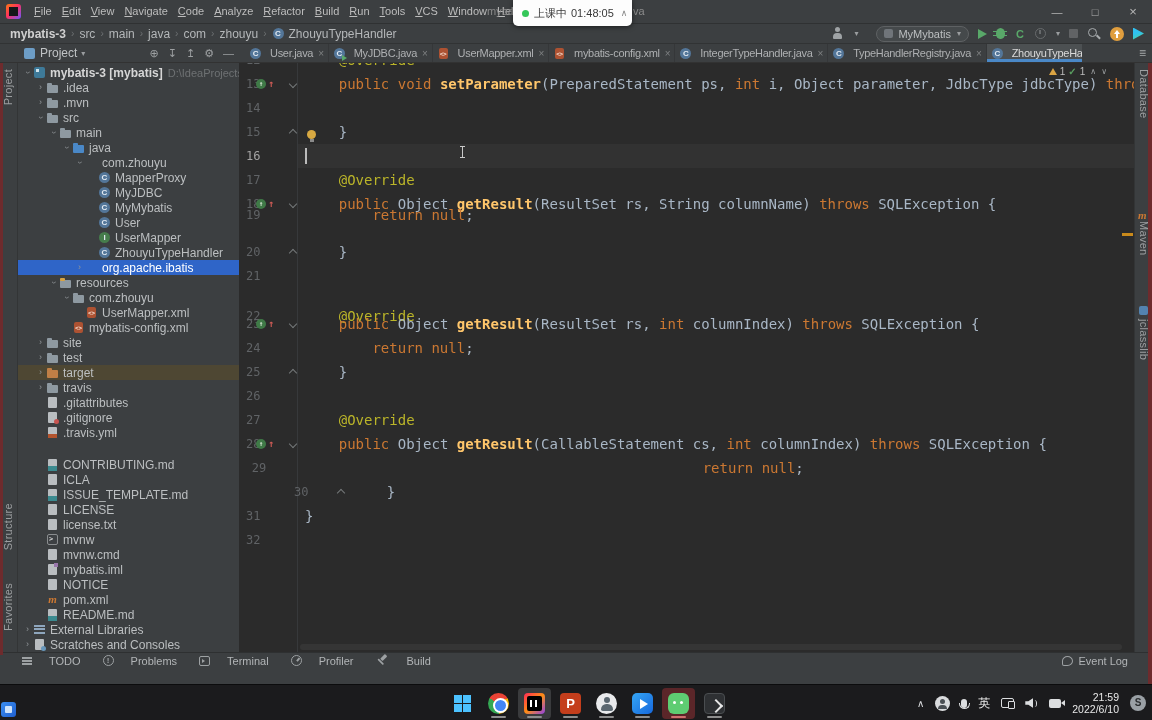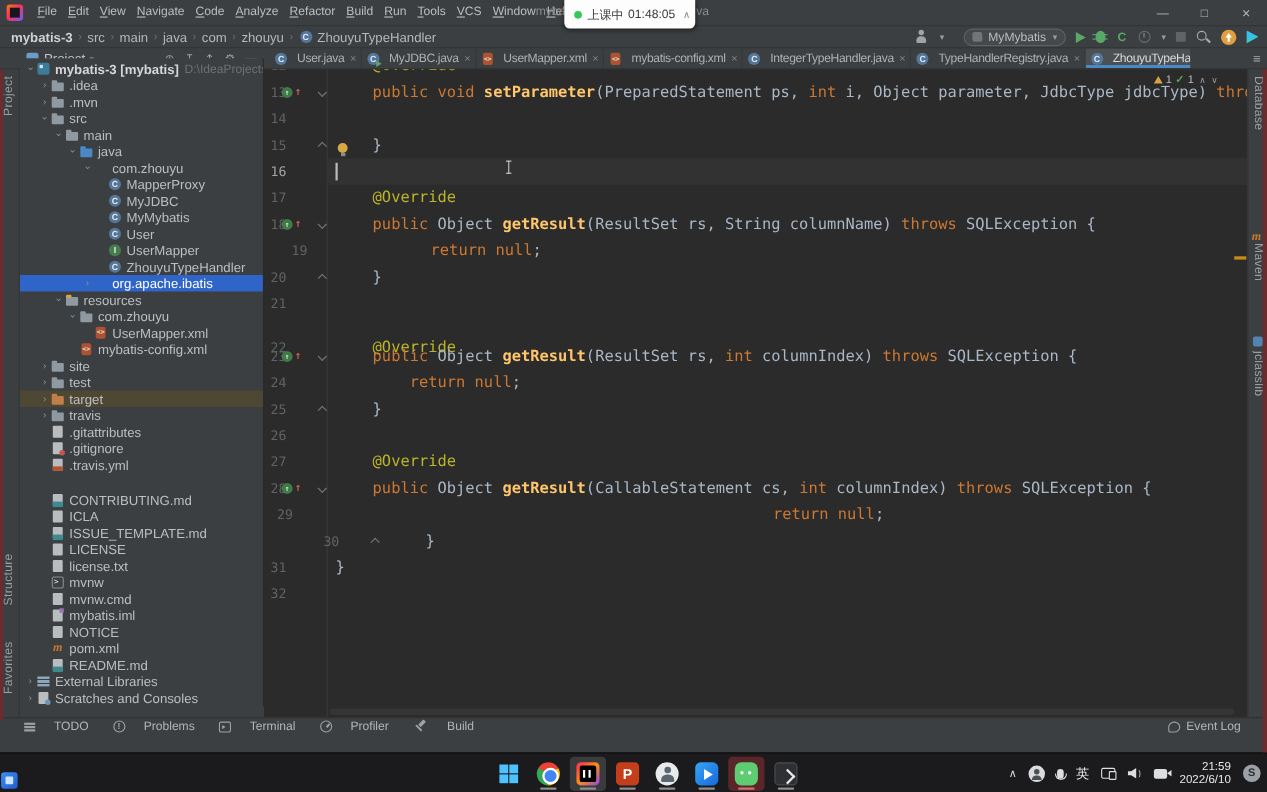--- a/index.html
+++ b/index.html
@@ -50,7 +50,7 @@
   #left-strip{position:absolute;left:0;top:63px;width:18px;height:589px;background:#3c3f41;border-right:1px solid #333536;}
   .vlabel{position:absolute;left:2px;writing-mode:vertical-rl;transform:rotate(180deg);font-size:11px;color:#9d9fa1;letter-spacing:0.3px;}
   
-  #project-tree{position:absolute;left:18px;top:53px;width:222px;height:589px;background:#3c3f41;overflow:hidden;border-right:1px solid #2b2b2b;padding-top:2px;}
+  #project-tree{position:absolute;left:18px;top:63px;width:222px;height:589px;background:#3c3f41;overflow:hidden;border-right:1px solid #2b2b2b;padding-top:2px;}
   .trow{height:15px;display:flex;align-items:center;font-size:12px;color:#bcbfc1;white-space:nowrap;}
   .trow.sel-blue{background:#2f65c8;color:#fff;}
   .trow.sel-olive{background:#4e4733;}

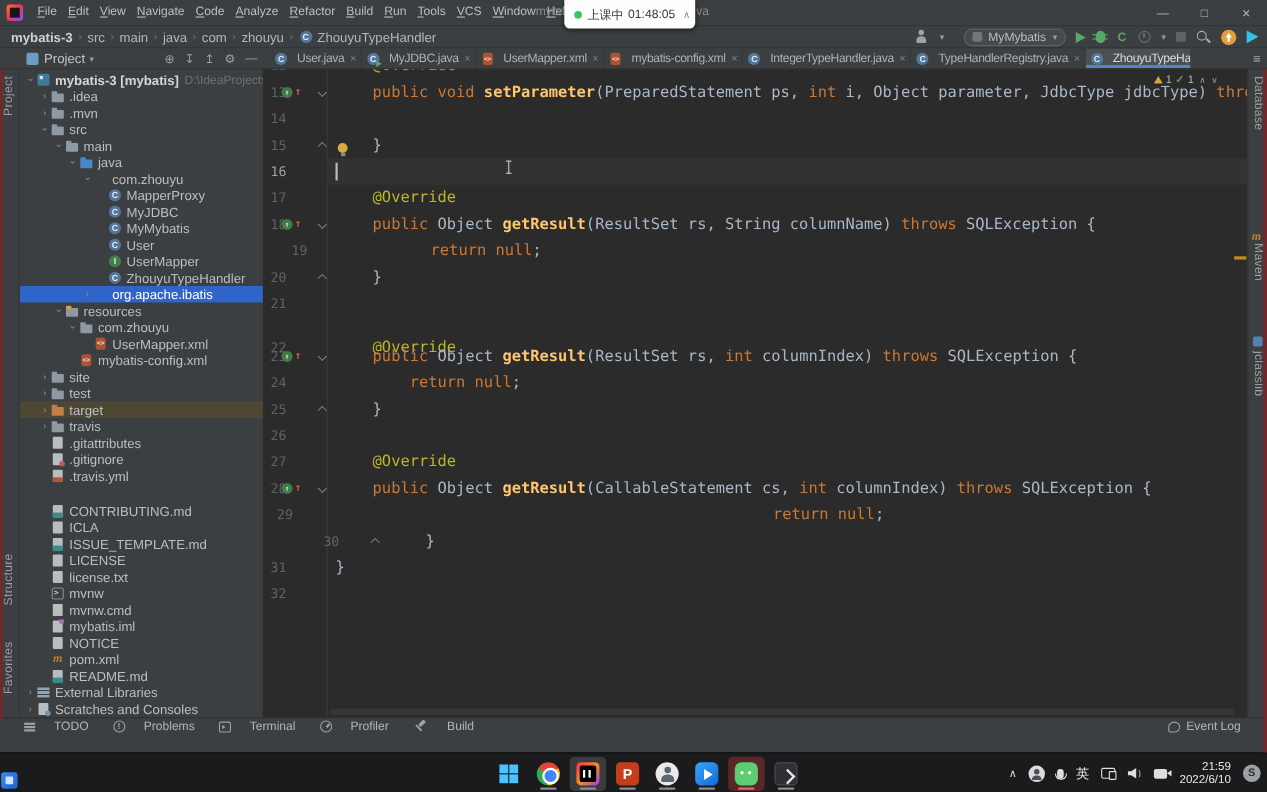--- a/index.html
+++ b/index.html
@@ -587,7 +587,7 @@
           <span class="fold open"></span>
           <div class="code"><span class="s-p">    </span><span class="s-k">public </span><span class="s-p">Object </span><span class="s-m">getResult</span><span class="s-p">(ResultSet rs, String columnName) </span><span class="s-k">throws</span><span class="s-p"> SQLException {</span></div>
         </div>
-        <div class="erow" style="top: 168px; margin-left: 19px;">
+        <div class="erow" style="top: 155px;">
           <span class="ln">19</span>
           <div class="code"><span class="s-p">        </span><span class="s-k">return null</span><span class="s-p">;</span></div>
         </div>

